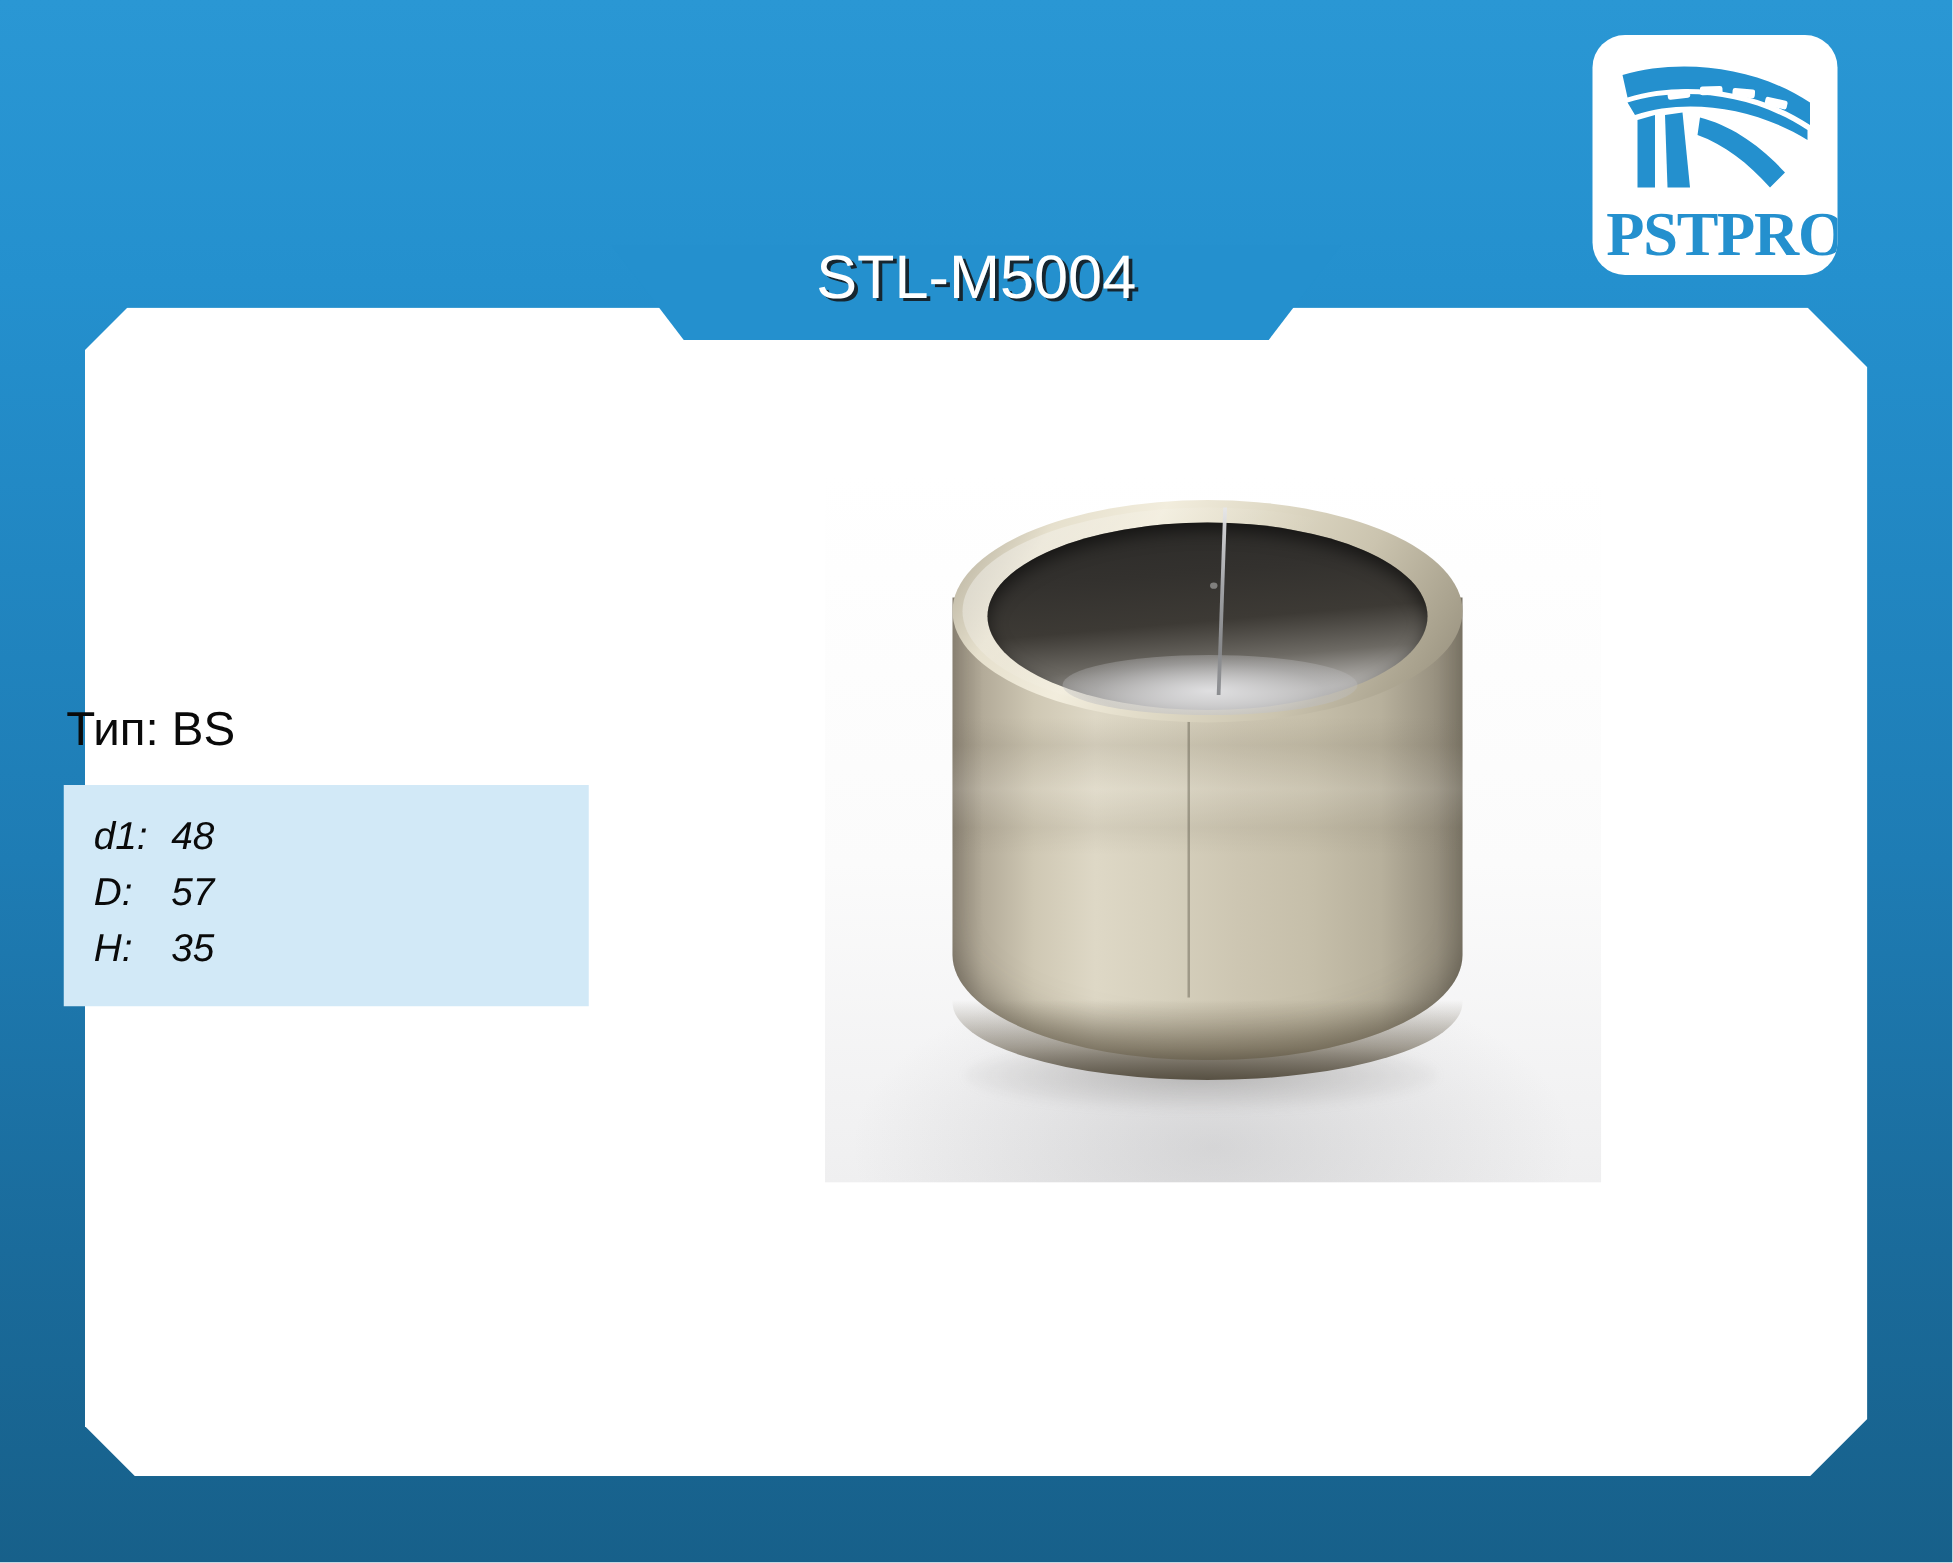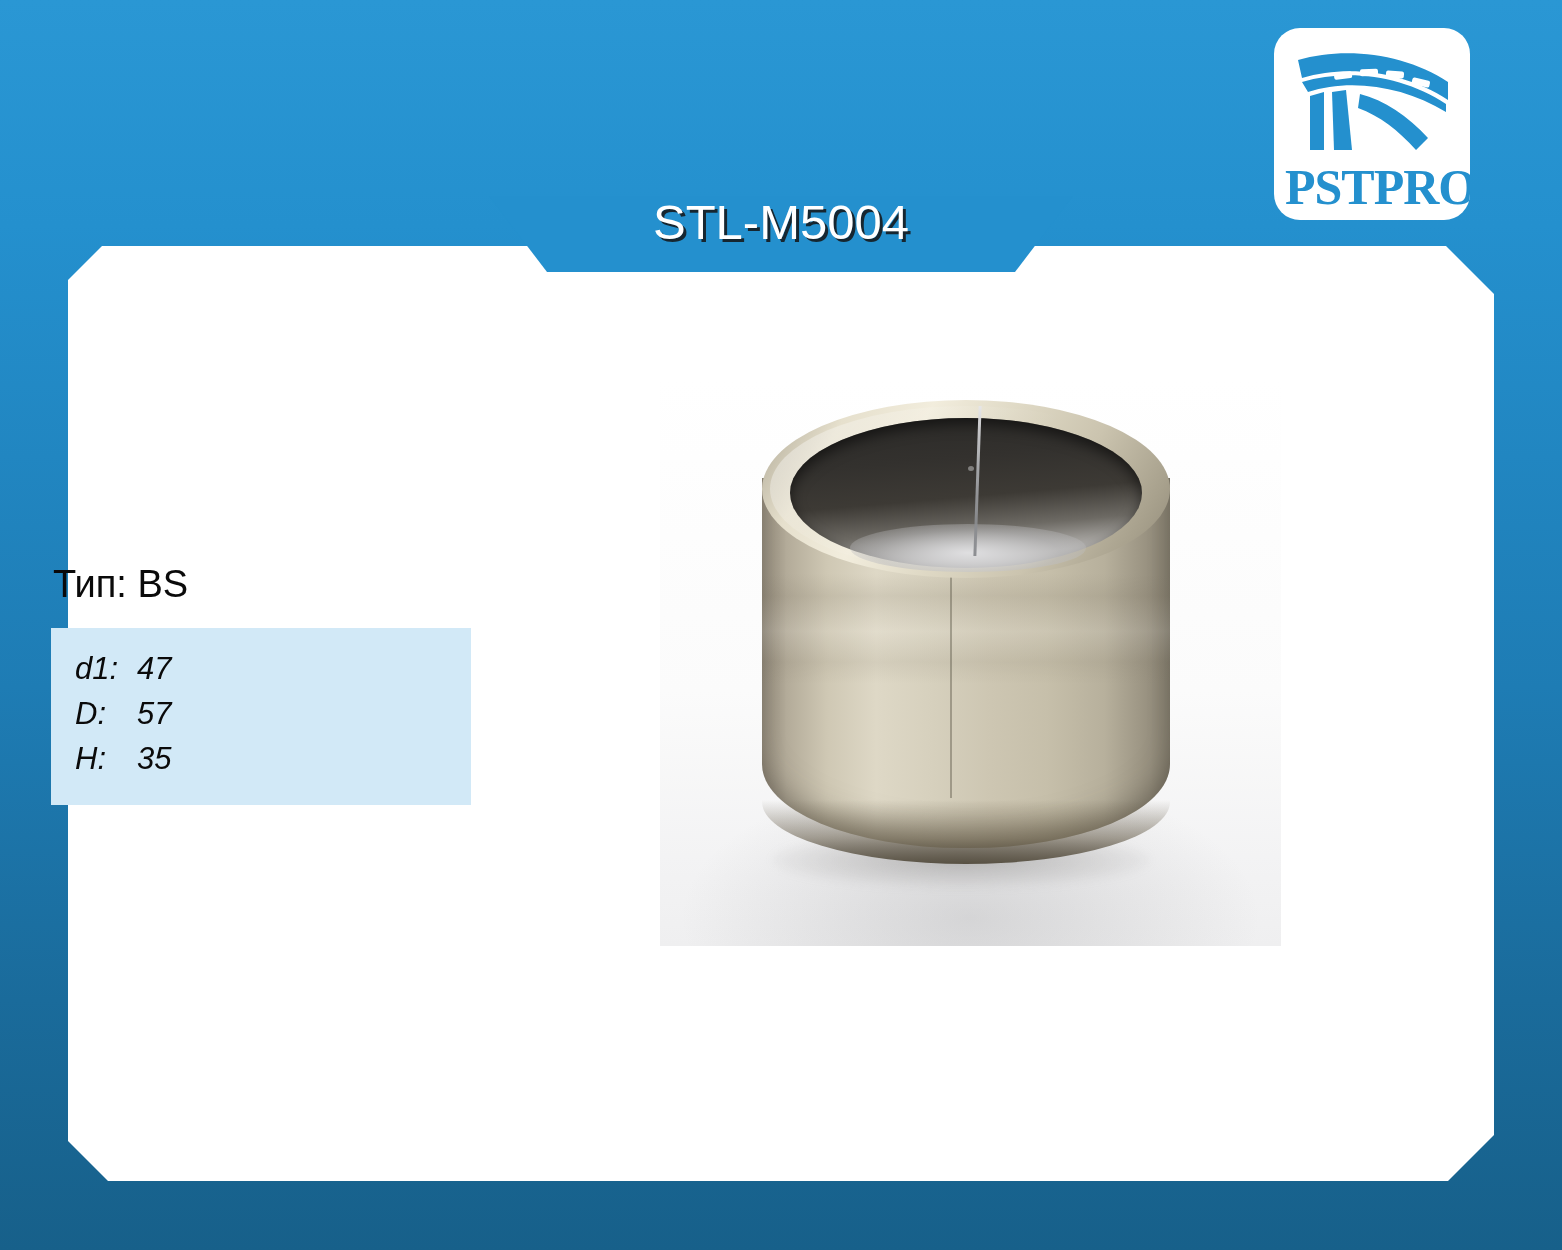--- a/index.html
+++ b/index.html
@@ -338,7 +338,7 @@
     <div id="dim-box">
       <div class="dim-row">
         <span class="dim-label">d1:</span>
-        <span class="dim-value">47</span>
+        <span class="dim-value">48</span>
       </div>
       <div class="dim-row">
         <span class="dim-label">D:</span>

